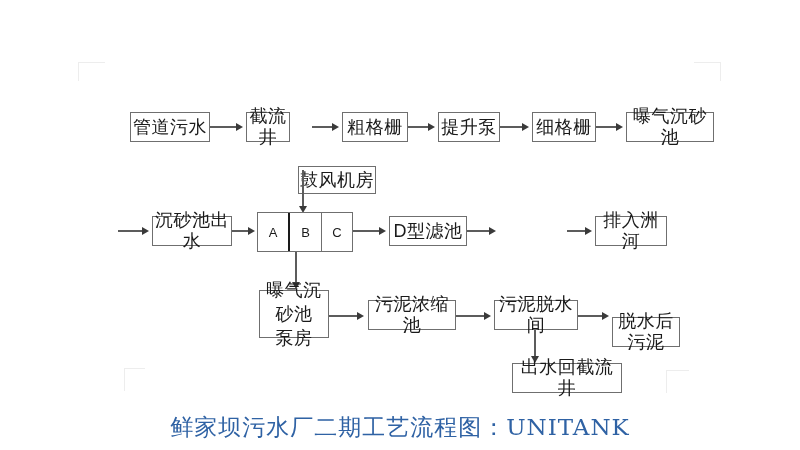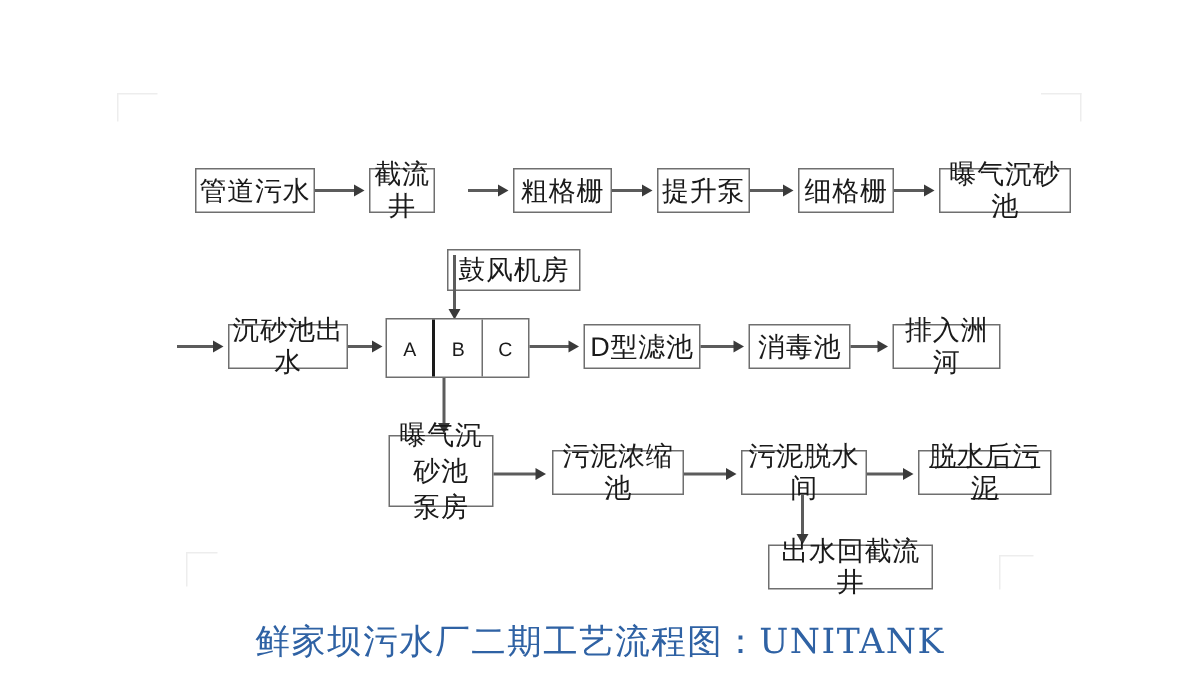--- a/index.html
+++ b/index.html
@@ -128,7 +128,7 @@
 
   <div class="node" style="left:626px; top:112px; width:88px; height:30px;">曝气沉砂池</div>
 
-  <div class="node" style="left:298px; top:166px; width:89px; height:28px;">鼓风机房</div>
+  <div class="node" style="left:298px; top:166px; width:78px; height:28px;">鼓风机房</div>
   <div class="conn-v" style="left:302px; top:170px; height:40px;"></div>
   <div class="arrow-d" style="left:299px; top:206px;"></div>
 

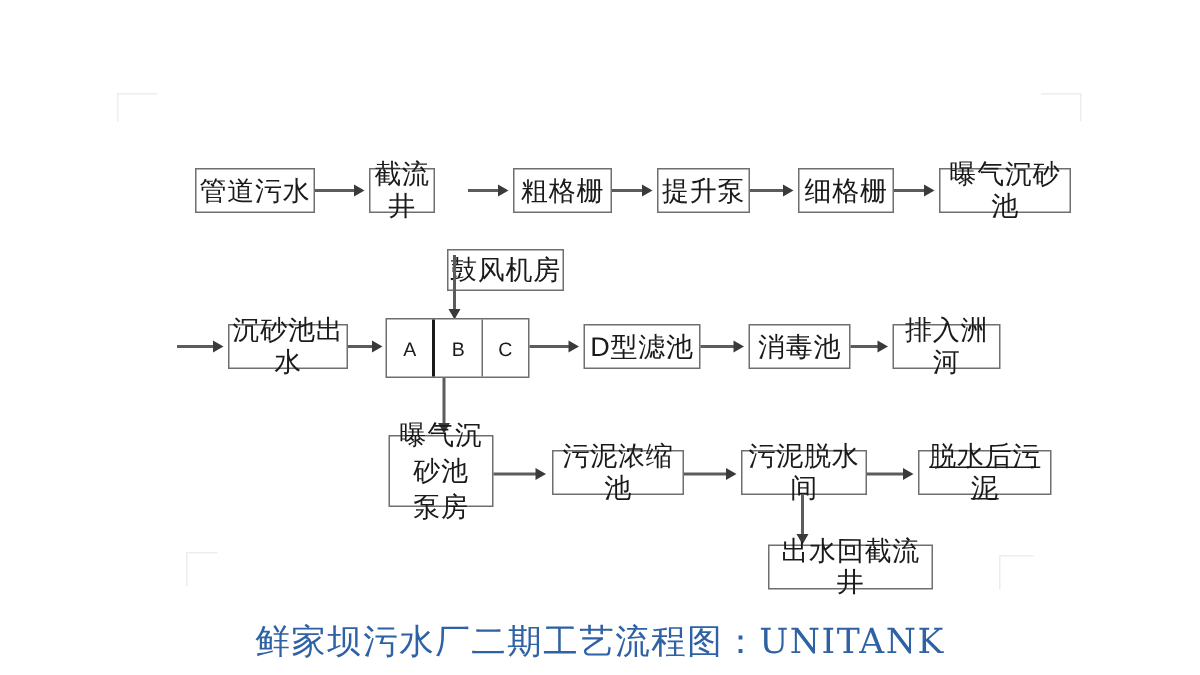--- a/index.html
+++ b/index.html
@@ -152,7 +152,6 @@
   <div class="conn-h" style="left:467px; top:230px; width:24px;"></div>
   <div class="arrow-r" style="left:489px; top:227px;"></div>
 
-  <div class="node" style="left:499px; top:216px; width:68px; height:30px;">消毒池</div>
   <div class="conn-h" style="left:567px; top:230px; width:20px;"></div>
   <div class="arrow-r" style="left:585px; top:227px;"></div>
 

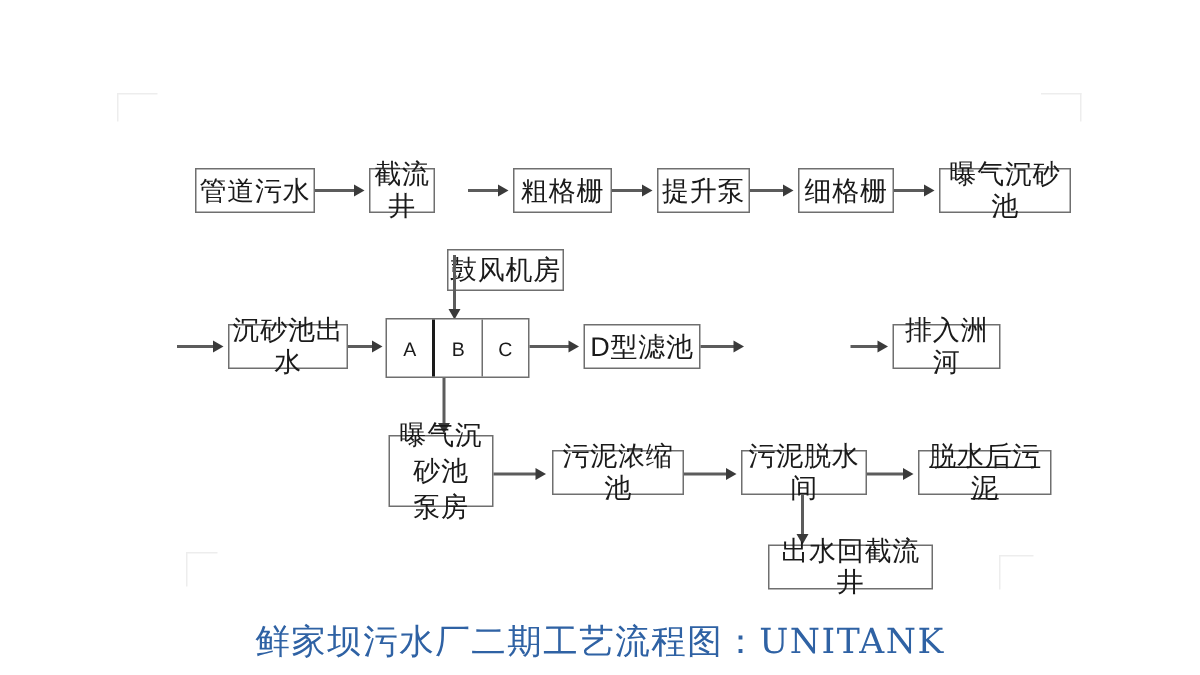--- a/index.html
+++ b/index.html
@@ -173,7 +173,7 @@
   <div class="conn-h" style="left:578px; top:315px; width:26px;"></div>
   <div class="arrow-r" style="left:602px; top:312px;"></div>
 
-  <div class="node" style="left:612px; top:300px; width:89px; height:30px;text-decoration:underline;">脱水后污泥</div>
+  <div class="node" style="left:612px; top:317px; width:68px; height:30px;">脱水后污泥</div>
 
   <div class="conn-v" style="left:534px; top:330px; height:28px;"></div>
   <div class="arrow-d" style="left:531px; top:356px;"></div>

